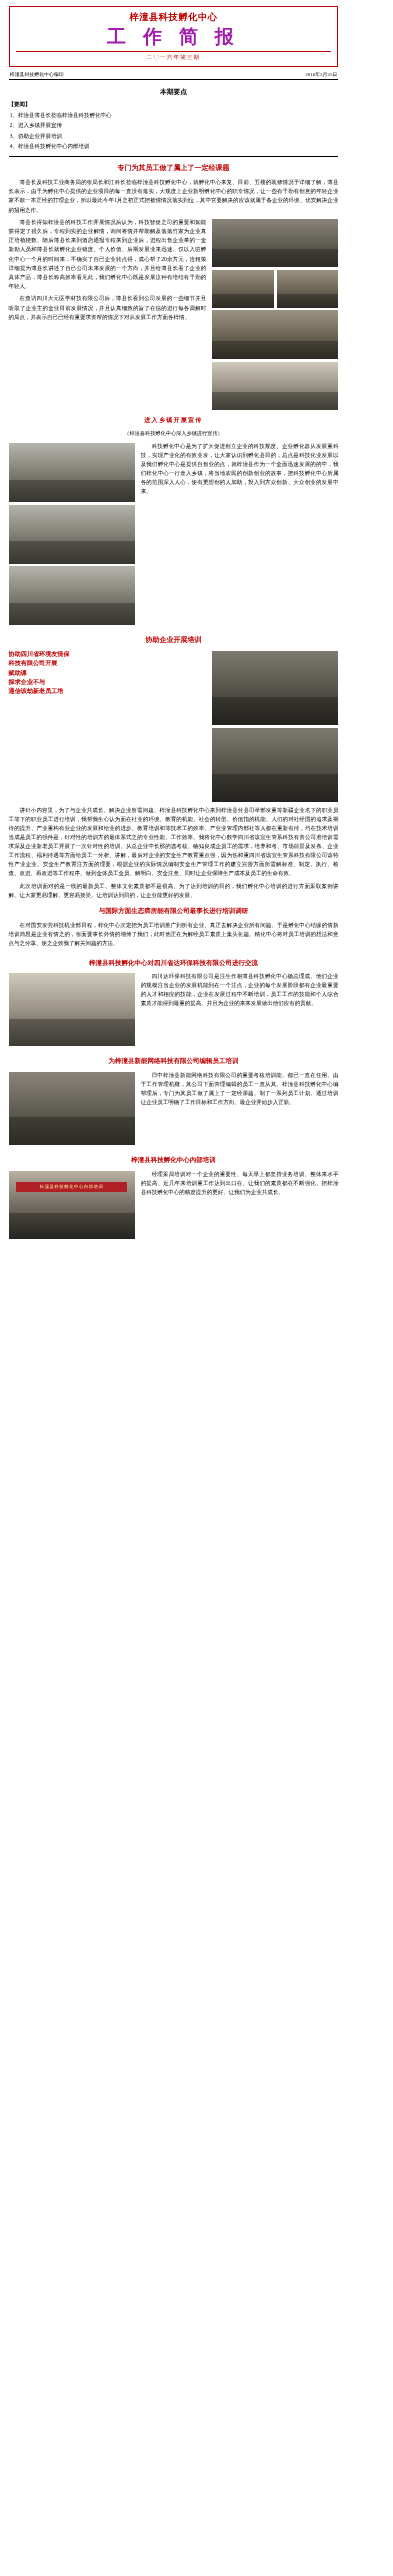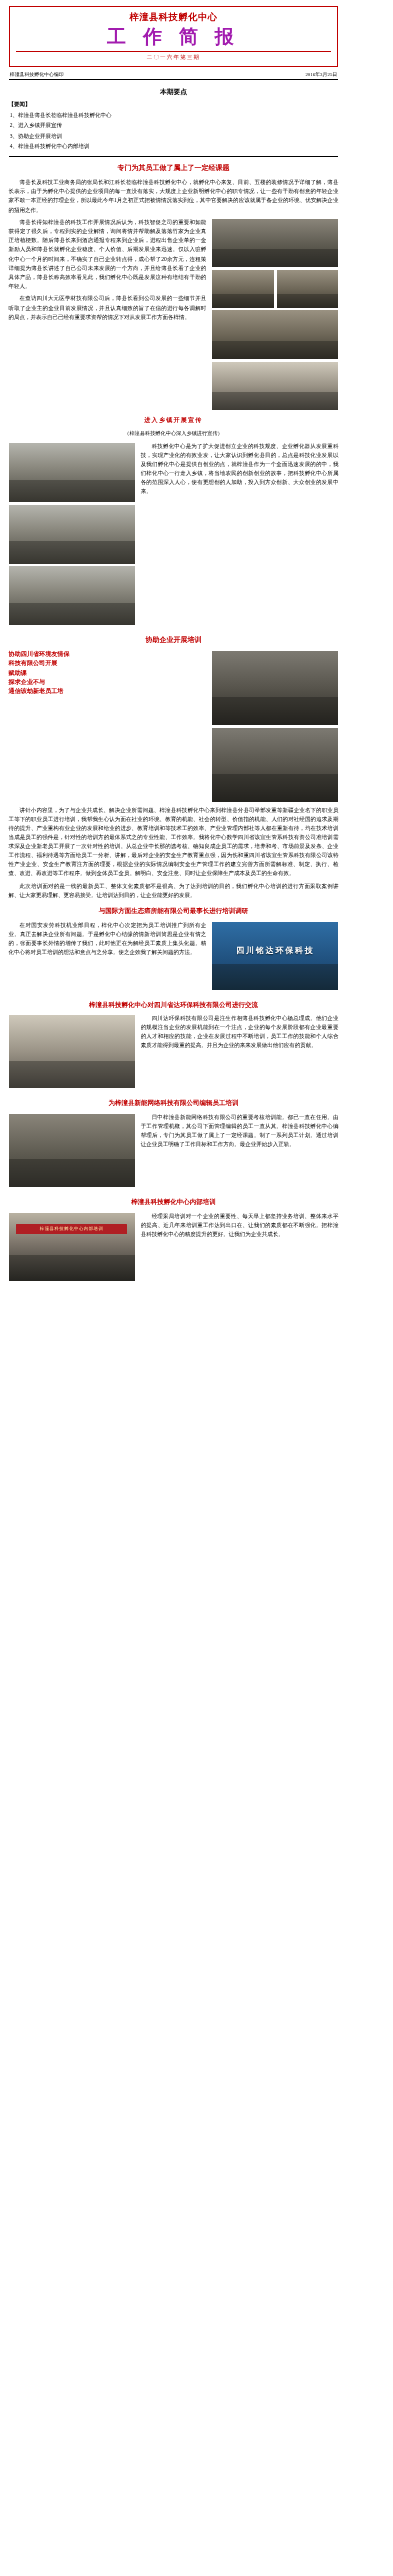--- a/index.html
+++ b/index.html
@@ -266,11 +266,6 @@
   <p class="body">此次培训面对的是一线的最新员工、整体文化素质都不是很高、为了达到培训的目的，我们孵化中心培训的进行方面采取案例讲解、让大家更易理解、更容易接受。让培训达到目的，让企业能更好的发展。</p>
 
   <div class="art-title small">与国际方面生态癌所能有限公司最事长进行培训调研</div>
-  <div class="float-right">
-    <div class="photo banner" style="height:68px;">
-      <div class="banner-text">四川铭达环保科技</div>
-    </div>
-  </div>
   <p class="body">在对国安发劳科技机业部目程，梓化中心次定把为员工培训推广到所有企业。真正去解决企业所有问题。于是孵化中心结缘的情新培训简思是企业有情之的，张面要事长外情的增传了我们，此时他正在为解经员工素质上集头化题。精化中心将对员工培训的想法和意点与之分享。使之企效我了解关问题的方法。</p>
   <div class="clear"></div>
 

